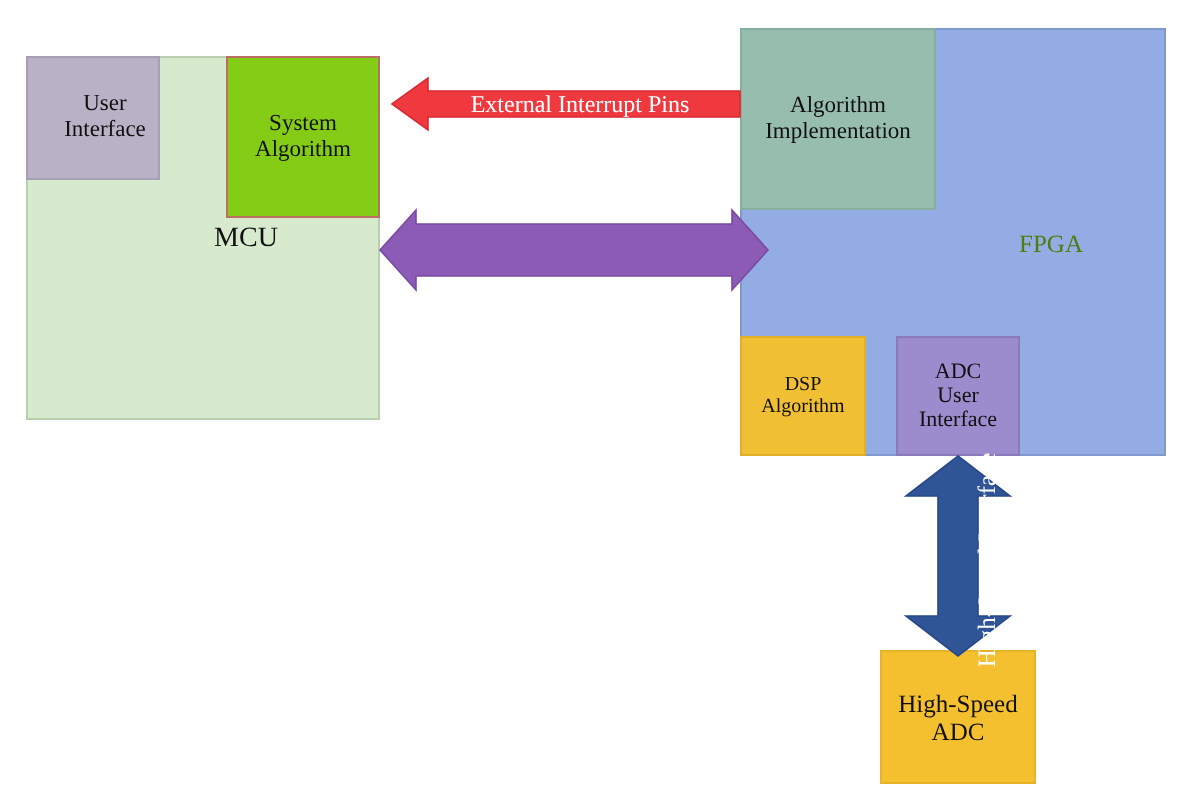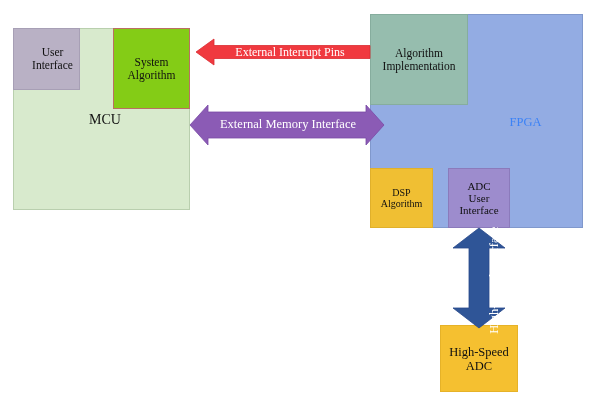--- a/index.html
+++ b/index.html
@@ -32,7 +32,7 @@
   #mcu-label-wrap{
     position:absolute;left:13px;top:110px;width:184px;height:20px;
     display:flex;align-items:center;justify-content:center;
-    font-size:14px;color:#111;
+    font-size:14px;color:#111;padding-left:18px;
   }
   #user-interface{
     left:13px;top:28px;width:67px;height:62px;

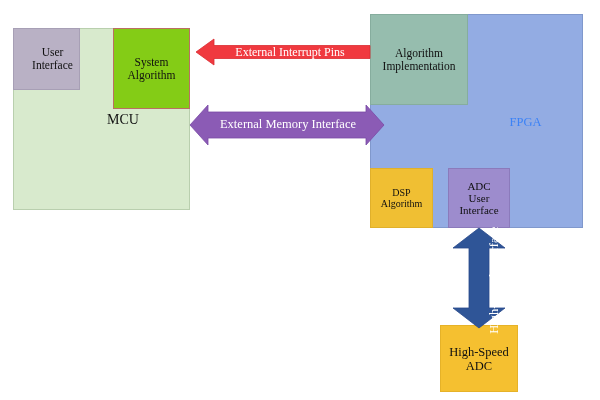--- a/index.html
+++ b/index.html
@@ -170,7 +170,6 @@
   <svg class="arrow" id="arrow-memory" width="194" height="42">
     <polygon points="0,21 18,1 18,8 176,8 176,1 194,21 176,41 176,34 18,34 18,41" fill="#8b5bb5" stroke="#7a4aa4" stroke-width="0.8"></polygon>
   </svg>
-  <div class="arrow-text" id="txt-memory">External Memory Interface</div>
 
   <svg class="arrow" id="arrow-highspeed" width="54" height="100">
     <polygon points="27,0 53,20 37,20 37,80 53,80 27,100 1,80 17,80 17,20 1,20" fill="#2f5597" stroke="#27488a" stroke-width="0.8"></polygon>

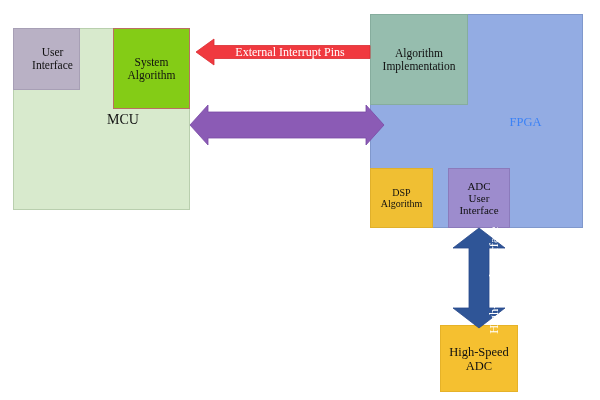--- a/index.html
+++ b/index.html
@@ -54,7 +54,7 @@
   #fpga-label-wrap{
     position:absolute;left:468px;top:112px;width:115px;height:20px;
     display:flex;align-items:center;justify-content:center;
-    font-size:12.5px;color:#3b82f6;
+    font-size:12.5px;color:#4d7c0f;
   }
   #algorithm-implementation{
     left:370px;top:14px;width:98px;height:91px;

